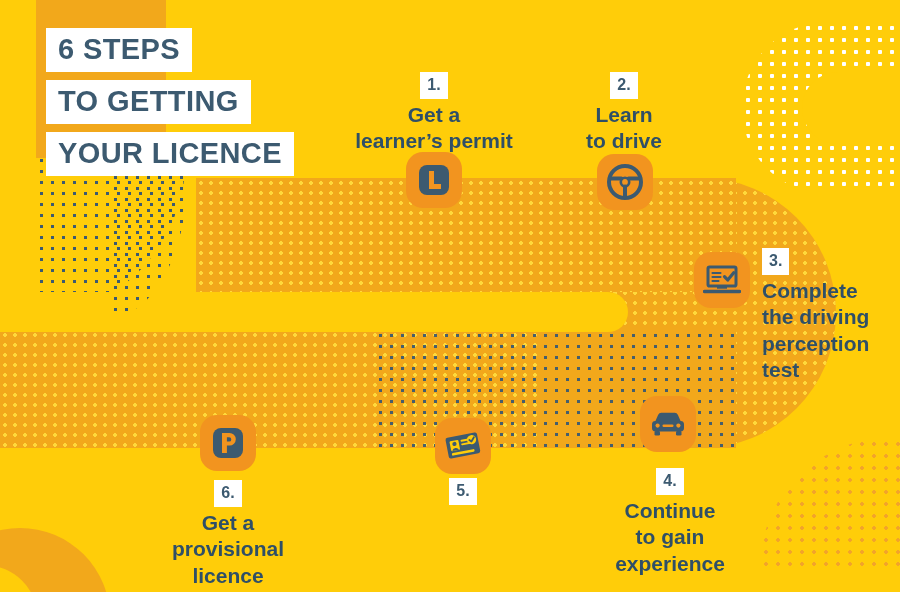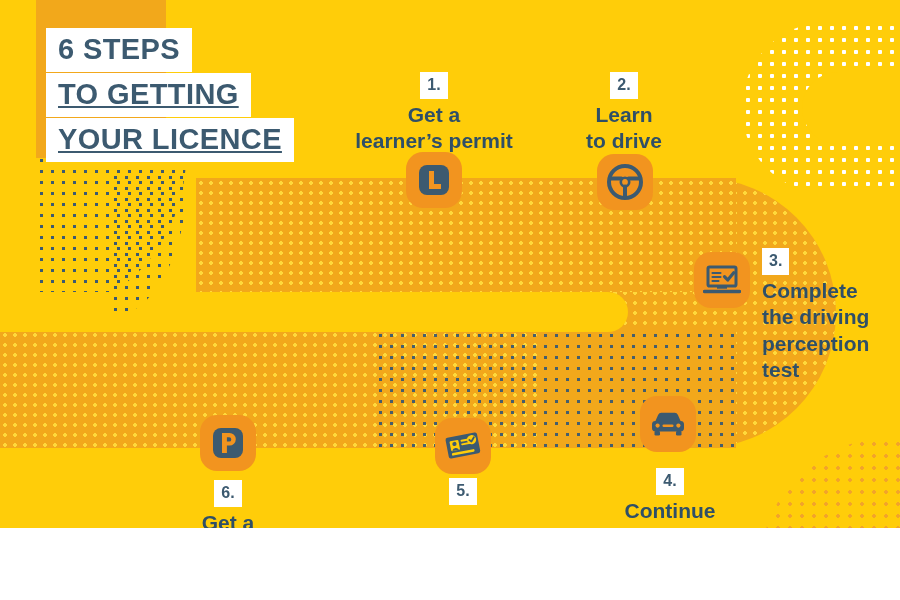--- a/index.html
+++ b/index.html
@@ -10,7 +10,7 @@
   }
   #infographic{
     position:relative;
-    width:900px;height:528px;
+    width:900px;height:592px;
     overflow:hidden;
     background:#FFCD09;
   }

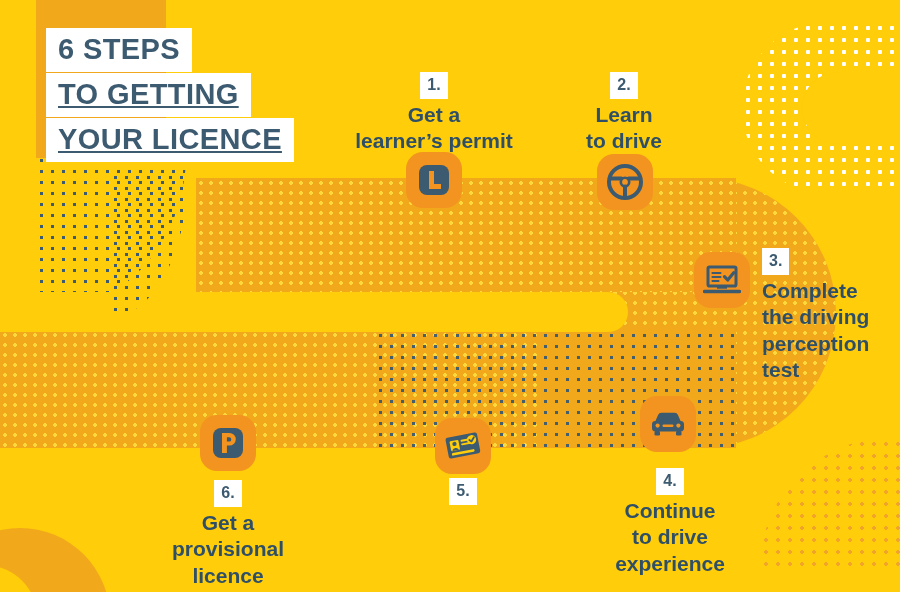--- a/index.html
+++ b/index.html
@@ -112,7 +112,7 @@
     margin:0;
     white-space:nowrap;
   }
-  .title-line + .title-line{margin-top:1px;text-decoration:underline;}
+  .title-line + .title-line{margin-top:8px;}
 
   
   .step{position:absolute;z-index:9;}

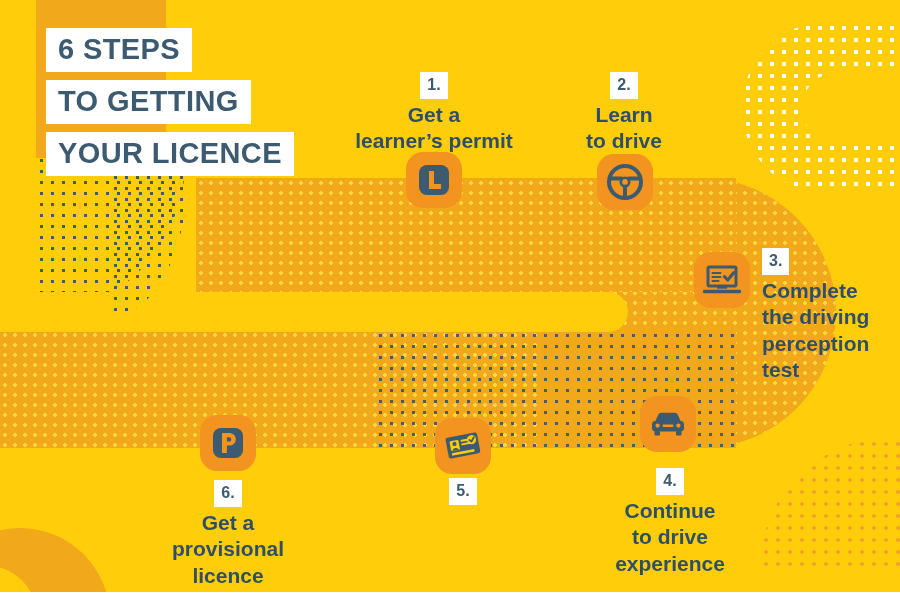--- a/index.html
+++ b/index.html
@@ -222,7 +222,7 @@
   <div class="step center" style="left:594px;top:468px;width:152px;">
     <div class="step-num">4.</div>
     <div class="step-text">Continue
-to drive
+to gain
 experience</div>
   </div>
   <div class="badge" style="left:640px;top:396px;">

